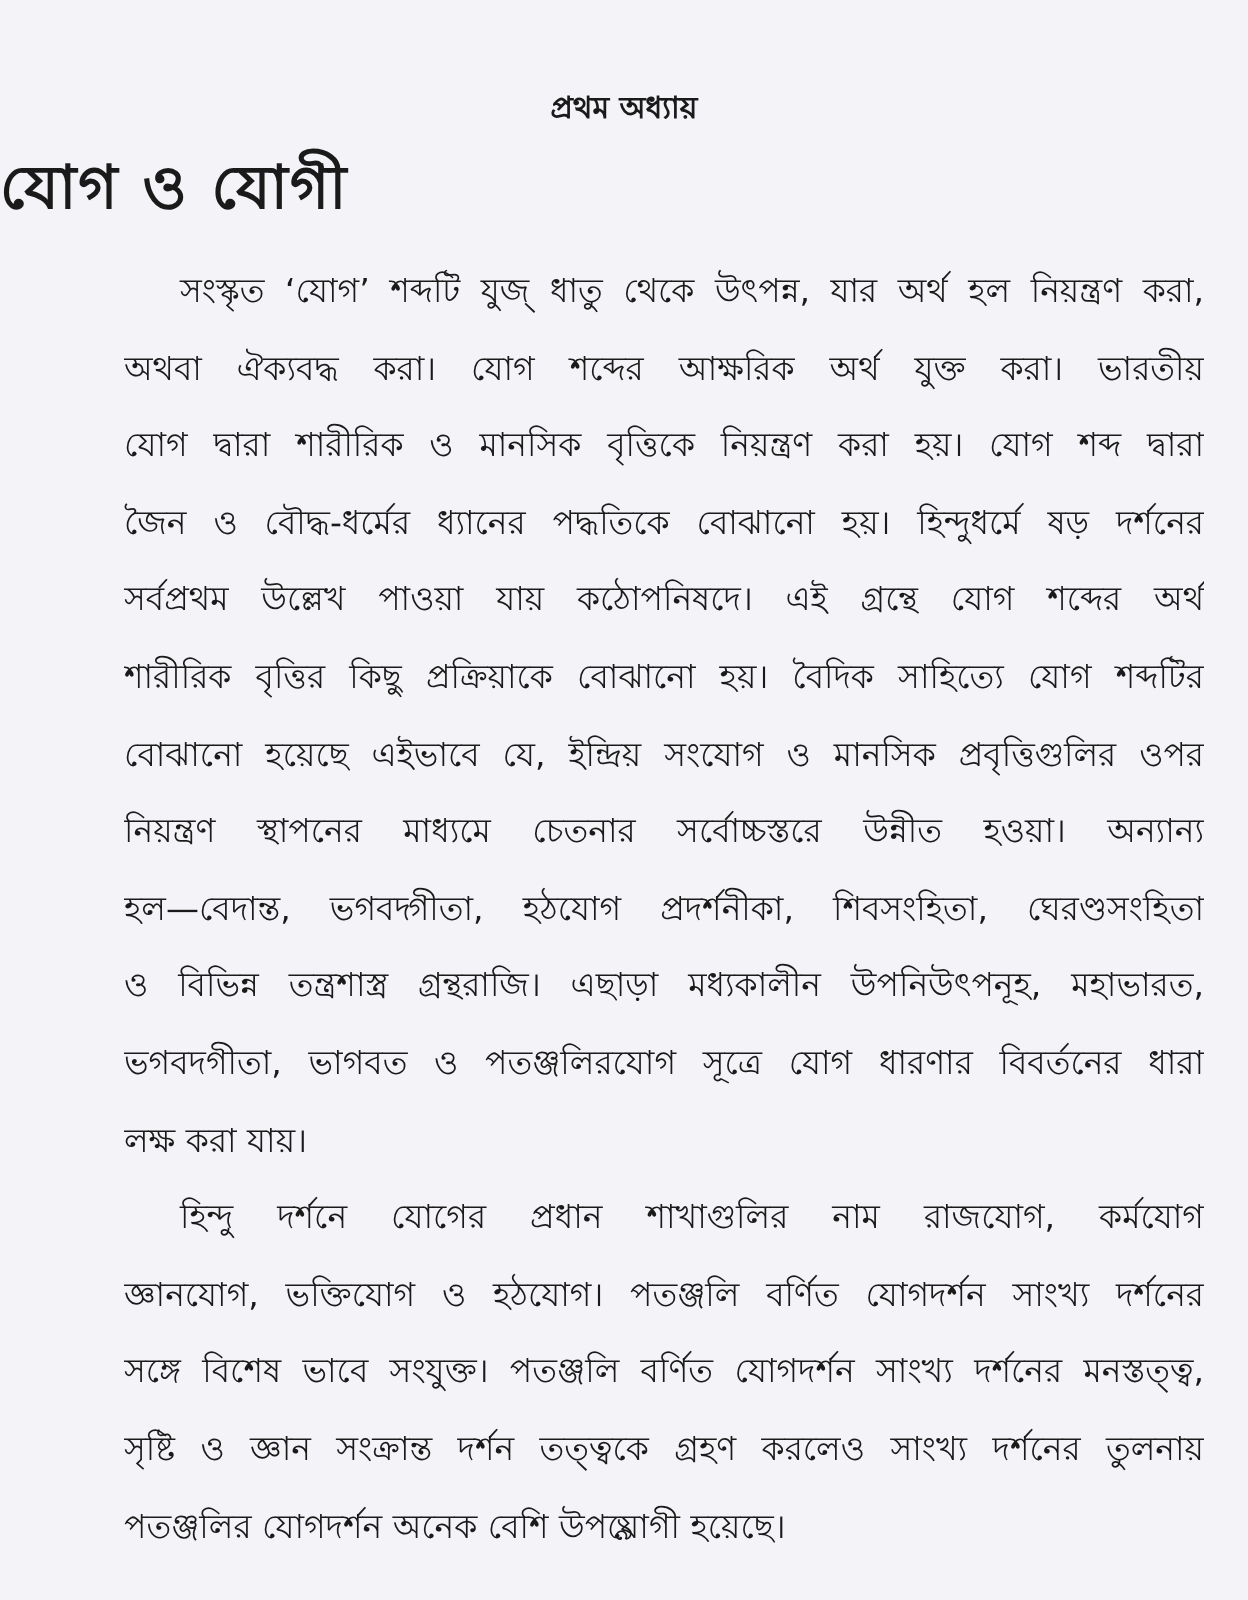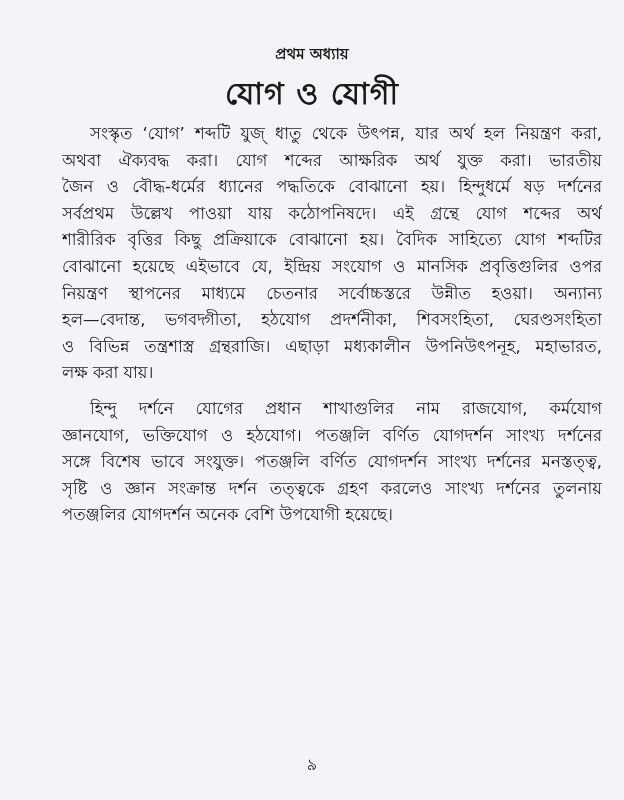--- a/index.html
+++ b/index.html
@@ -17,7 +17,7 @@
     }
     .title {
       position: absolute; top: 70px; left: 0; width: 624px;
-      text-align: center; font-size: 30px; font-weight: bold; letter-spacing: 1px;
+      text-align: left; font-size: 30px; font-weight: bold; letter-spacing: 1px;
     }
     .body-text {
       position: absolute; left: 62px; top: 121px; width: 540px;

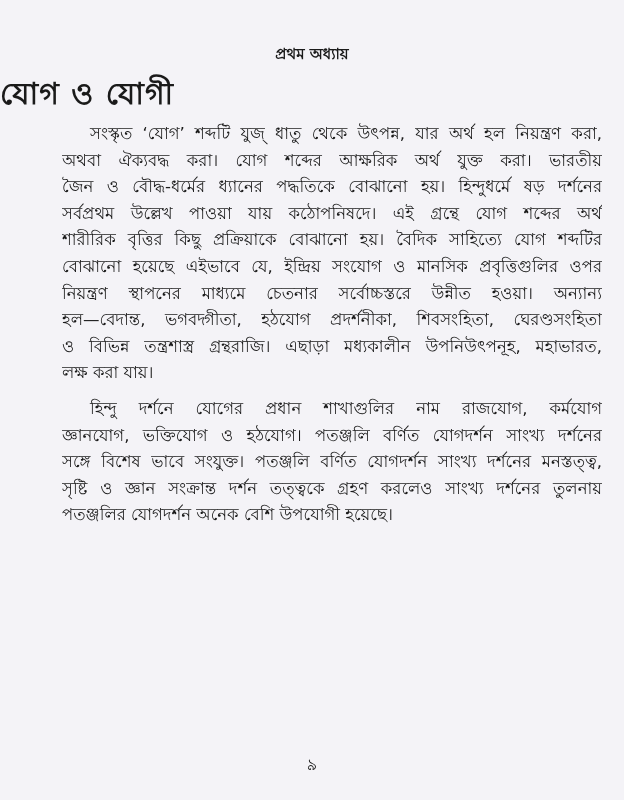--- a/index.html
+++ b/index.html
@@ -23,7 +23,7 @@
       position: absolute; left: 62px; top: 121px; width: 540px;
       font-size: 16.5px; line-height: 26.6px;
     }
-    .line { white-space: nowrap; text-align: justify; text-align-last: justify; height: 26.6px; overflow: hidden; }
+    .line { white-space: nowrap; text-align: justify; text-align-last: justify; height: 26.6px; overflow: hidden; margin-top: 12px; }
     .line.indent { padding-left: 28px; }
     .line.last { text-align-last: left; }
     .para2 { margin-top: 9px; }

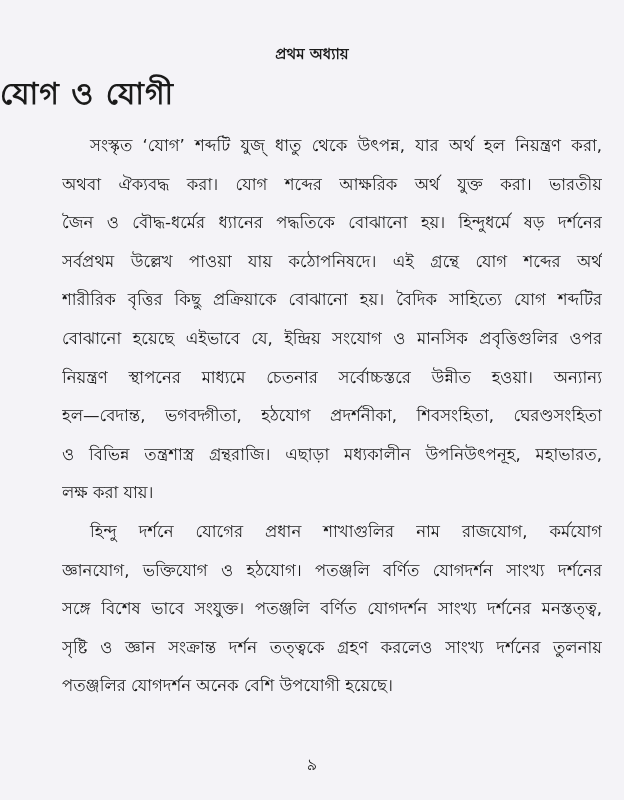--- a/index.html
+++ b/index.html
@@ -43,6 +43,7 @@
     <div class="para">
       <div class="line indent">সংস্কৃত ‘যোগ’ শব্দটি যুজ্ ধাতু থেকে উৎপন্ন, যার অর্থ হল নিয়ন্ত্রণ করা,</div>
       <div class="line">অথবা ঐক্যবদ্ধ করা। যোগ শব্দের আক্ষরিক অর্থ যুক্ত করা। ভারতীয়</div>
+      <div class="line">যোগ দ্বারা শারীরিক ও মানসিক বৃত্তিকে নিয়ন্ত্রণ করা হয়। যোগ শব্দ দ্বারা</div>
       <div class="line">জৈন ও বৌদ্ধ-ধর্মের ধ্যানের পদ্ধতিকে বোঝানো হয়। হিন্দুধর্মে ষড় দর্শনের</div>
       <div class="line">সর্বপ্রথম উল্লেখ পাওয়া যায় কঠোপনিষদে। এই গ্রন্থে যোগ শব্দের অর্থ</div>
       <div class="line">শারীরিক বৃত্তির কিছু প্রক্রিয়াকে বোঝানো হয়। বৈদিক সাহিত্যে যোগ শব্দটির</div>

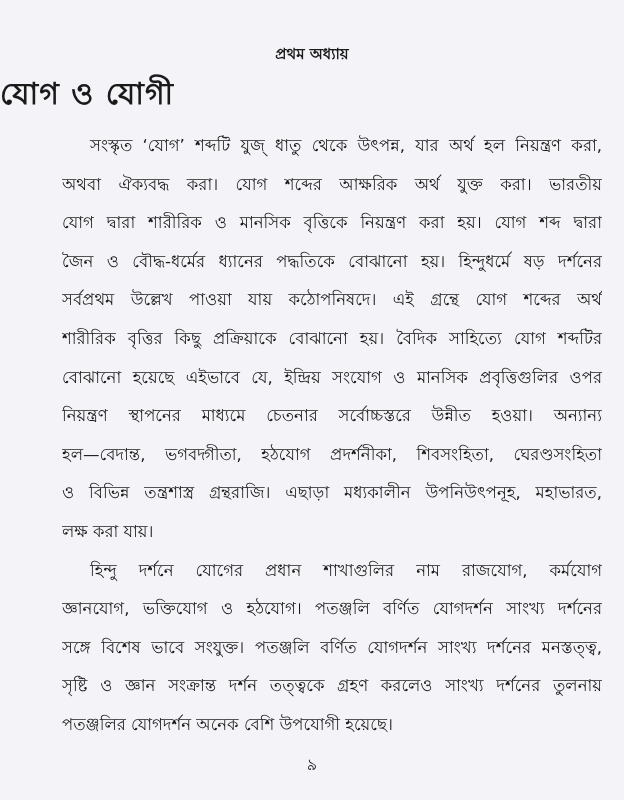--- a/index.html
+++ b/index.html
@@ -51,6 +51,7 @@
       <div class="line">নিয়ন্ত্রণ স্থাপনের মাধ্যমে চেতনার সর্বোচ্চস্তরে উন্নীত হওয়া। অন্যান্য</div>
       <div class="line">হল—বেদান্ত, ভগবদ্গীতা, হঠযোগ প্রদর্শনীকা, শিবসংহিতা, ঘেরণ্ডসংহিতা</div>
       <div class="line">ও বিভিন্ন তন্ত্রশাস্ত্র গ্রন্থরাজি। এছাড়া মধ্যকালীন উপনিউৎপনূহ, মহাভারত,</div>
+      <div class="line">ভগবদগীতা, ভাগবত ও পতঞ্জলিরযোগ সূত্রে যোগ ধারণার বিবর্তনের ধারা</div>
       <div class="line last">লক্ষ করা যায়।</div>
     </div>
     <div class="para para2">

